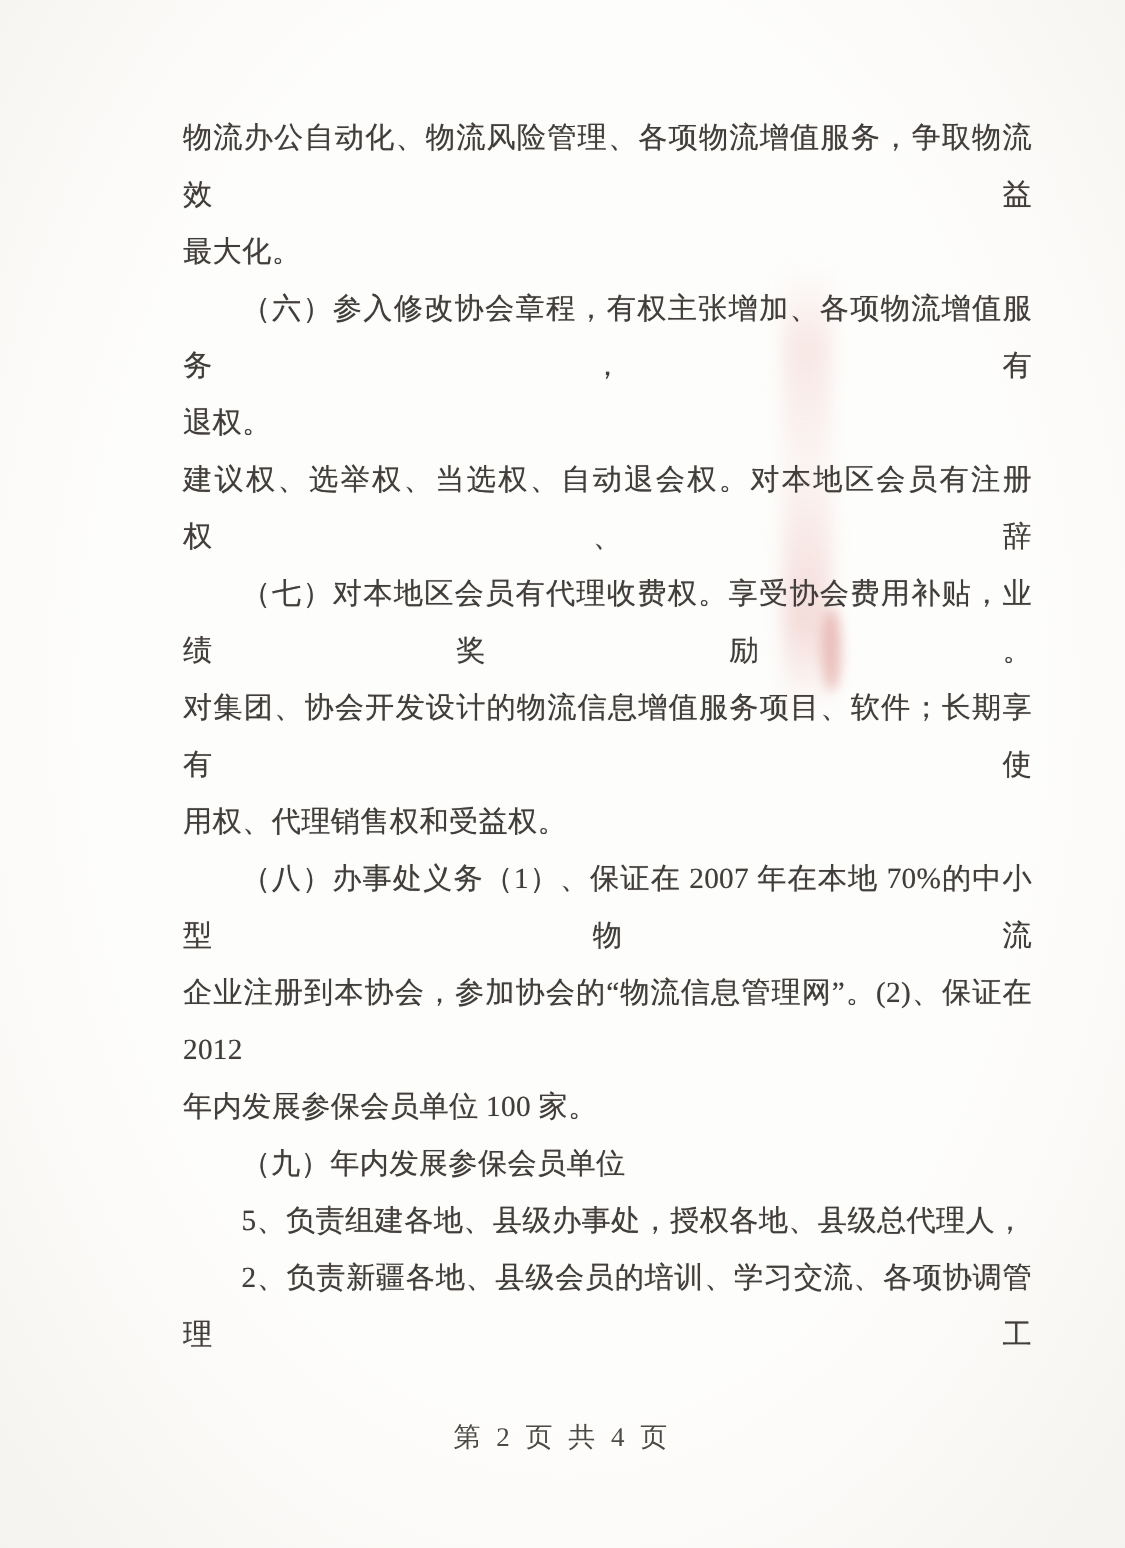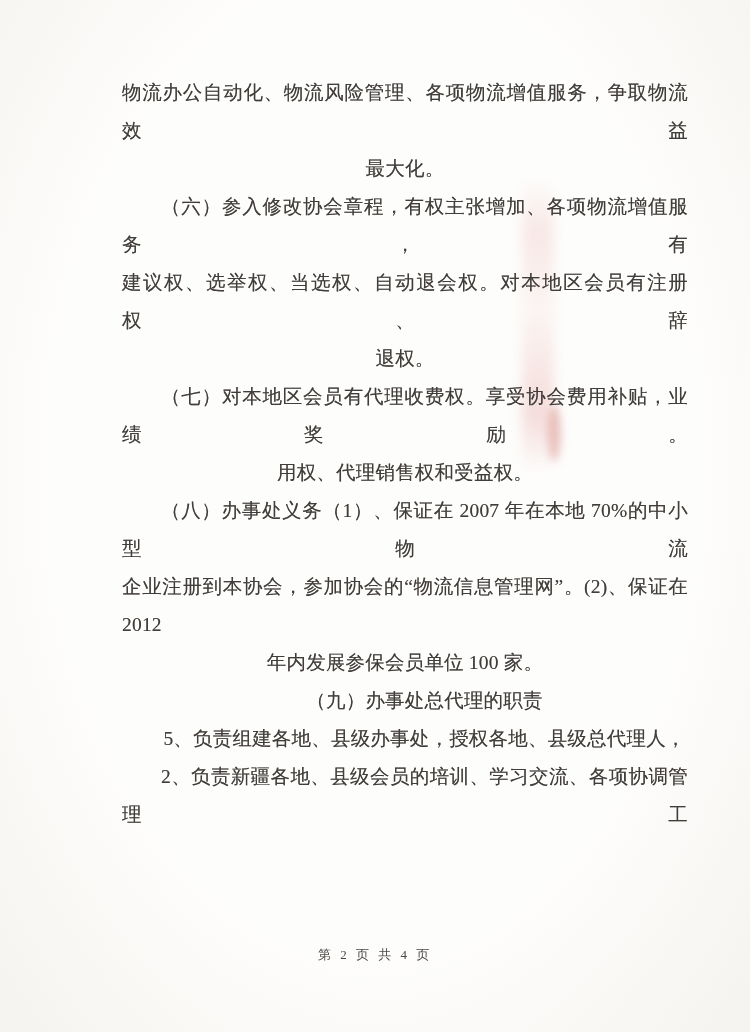--- a/index.html
+++ b/index.html
@@ -34,7 +34,7 @@
     text-shadow: 0 0 0.5px rgba(64,60,57,0.55);
   }
   .line {
-    text-align: center;
+    text-align: left;
   }
   .line.fill {
     text-align: justify;

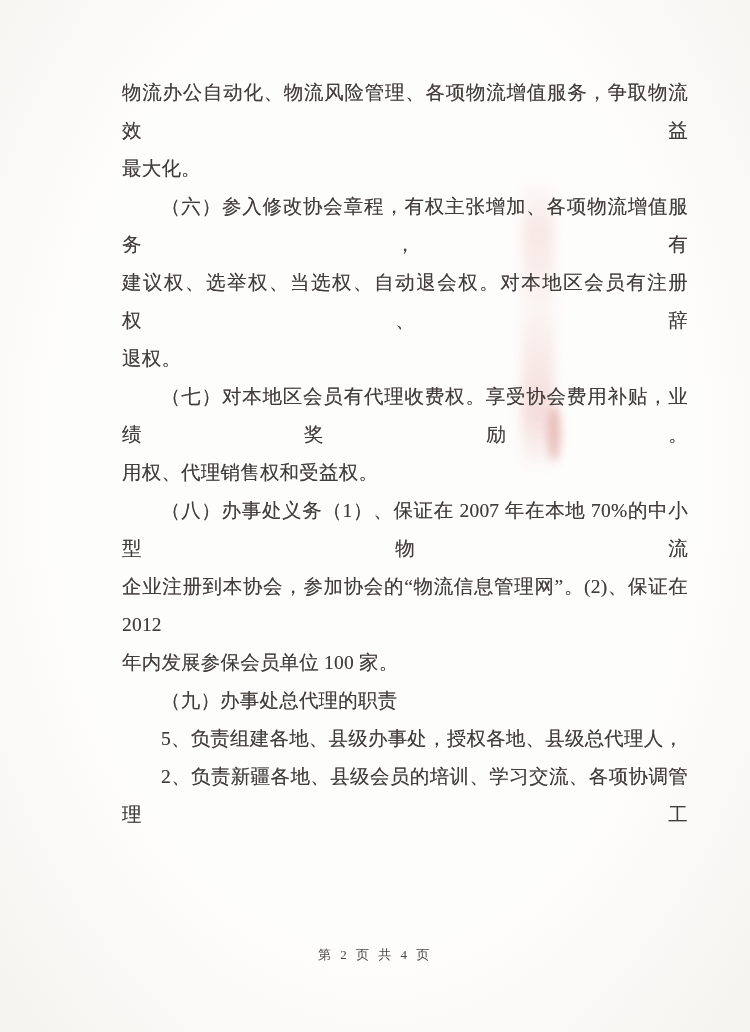--- a/index.html
+++ b/index.html
@@ -93,8 +93,8 @@
     <div class="line fill">物流办公自动化、物流风险管理、各项物流增值服务，争取物流效益</div>
     <div class="line">最大化。</div>
     <div class="line indent fill">（六）参入修改协会章程，有权主张增加、各项物流增值服务，有</div>
+    <div class="line">退权。</div>
     <div class="line fill">建议权、选举权、当选权、自动退会权。对本地区会员有注册权、辞</div>
-    <div class="line">退权。</div>
     <div class="line indent fill">（七）对本地区会员有代理收费权。享受协会费用补贴，业绩奖励。</div>
     <div class="line">用权、代理销售权和受益权。</div>
     <div class="line indent fill">（八）办事处义务（1）、保证在 2007 年在本地 70%的中小型物流</div>

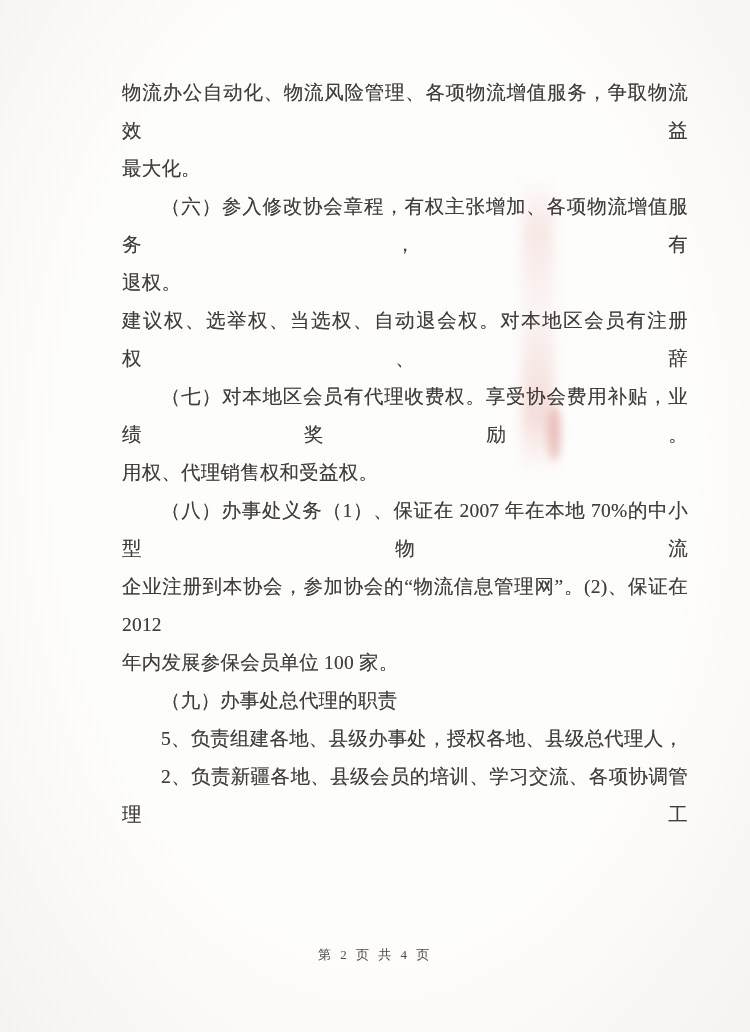--- a/index.html
+++ b/index.html
@@ -96,6 +96,7 @@
     <div class="line">退权。</div>
     <div class="line fill">建议权、选举权、当选权、自动退会权。对本地区会员有注册权、辞</div>
     <div class="line indent fill">（七）对本地区会员有代理收费权。享受协会费用补贴，业绩奖励。</div>
+    <div class="line fill">对集团、协会开发设计的物流信息增值服务项目、软件；长期享有使</div>
     <div class="line">用权、代理销售权和受益权。</div>
     <div class="line indent fill">（八）办事处义务（1）、保证在 2007 年在本地 70%的中小型物流</div>
     <div class="line fill">企业注册到本协会，参加协会的“物流信息管理网”。(2)、保证在 2012</div>

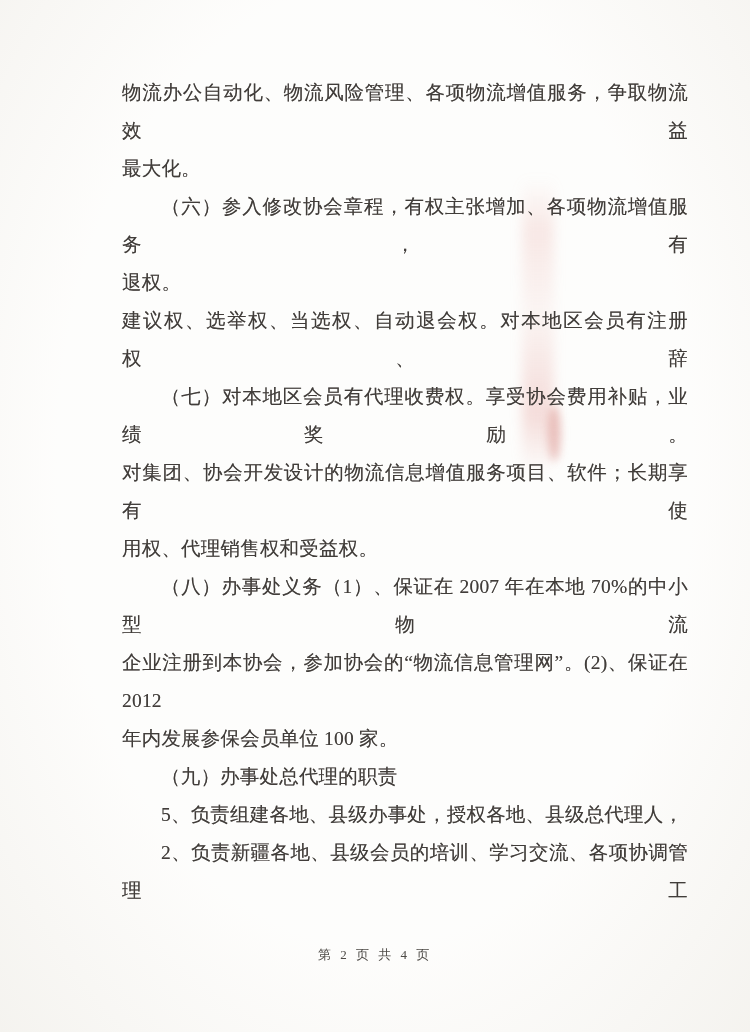--- a/index.html
+++ b/index.html
@@ -101,7 +101,7 @@
     <div class="line indent fill">（八）办事处义务（1）、保证在 2007 年在本地 70%的中小型物流</div>
     <div class="line fill">企业注册到本协会，参加协会的“物流信息管理网”。(2)、保证在 2012</div>
     <div class="line">年内发展参保会员单位 100 家。</div>
-    <div class="line indent">（九）办事处总代理的职责</div>
+    <div class="line indent">（九）年内发展参保会员单位</div>
     <div class="line indent">5、负责组建各地、县级办事处，授权各地、县级总代理人，</div>
     <div class="line indent fill">2、负责新疆各地、县级会员的培训、学习交流、各项协调管理工</div>
   </div>

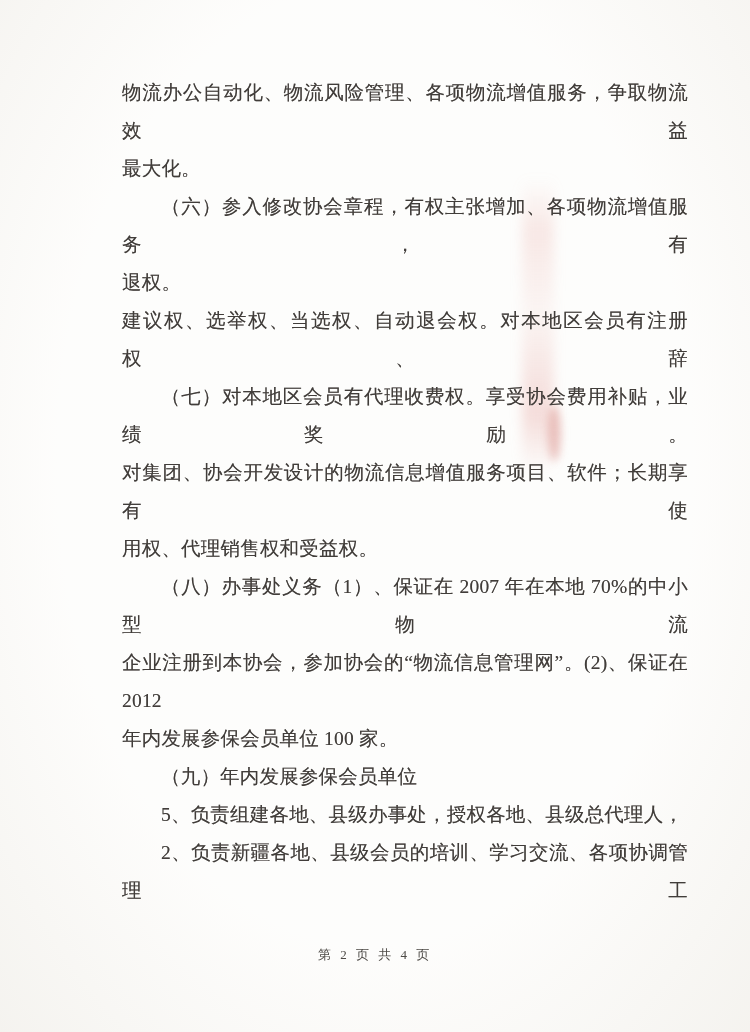--- a/index.html
+++ b/index.html
@@ -49,7 +49,7 @@
     top: 946px;
     width: 750px;
     text-align: center;
-    font-size: 13px;
+    font-size: 18px;
     letter-spacing: 3px;
     color: #4d4a46;
   }

